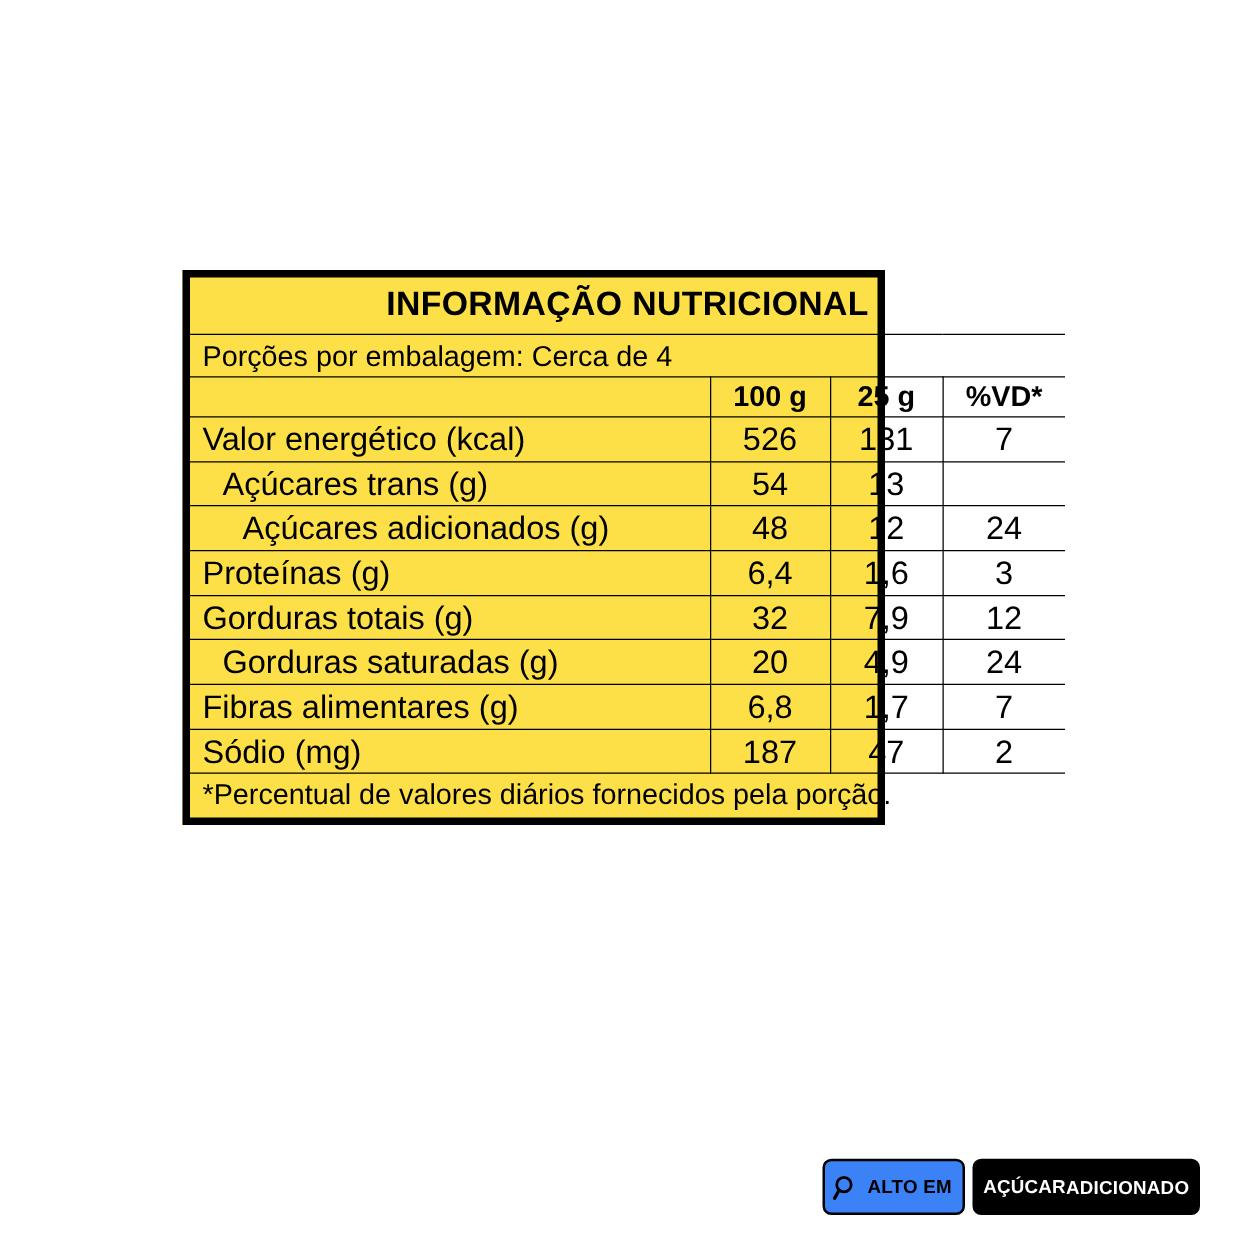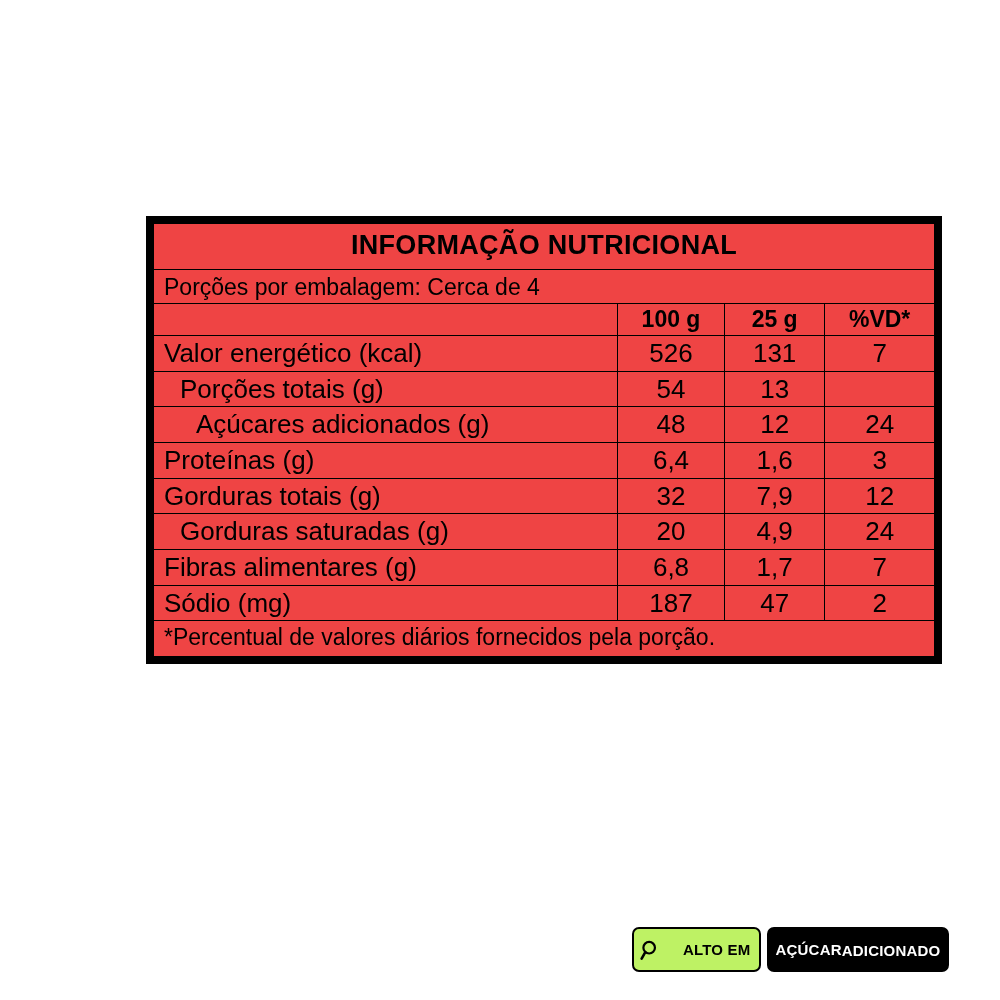--- a/index.html
+++ b/index.html
@@ -21,10 +21,10 @@
     position: absolute;
     left: 146px;
     top: 216px;
-    width: 796px;
-    border: 8px solid #000000;
+    width: 562px;
+    border: 6px solid #000000;
     box-sizing: border-box;
-    background: #ef4444;
+    background: #fde047;
   }
   table.nutri {
     border-collapse: collapse;

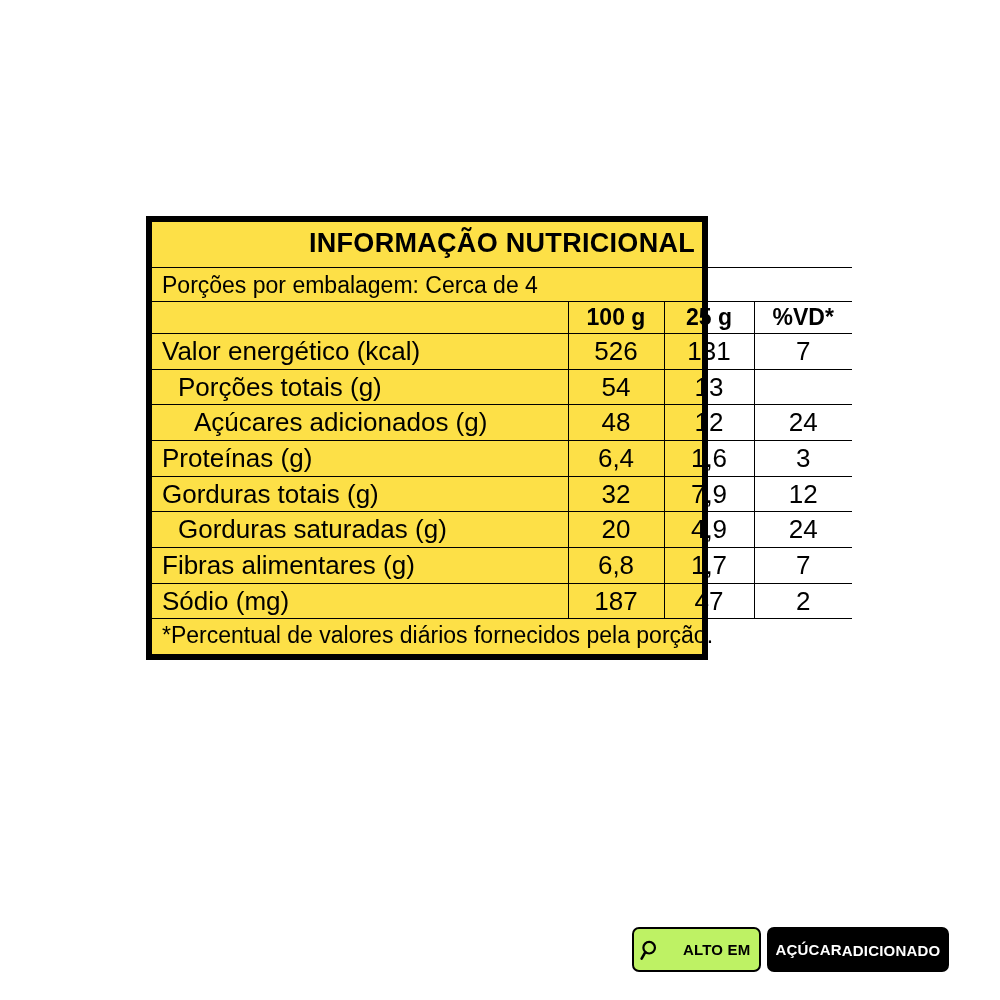--- a/index.html
+++ b/index.html
@@ -175,7 +175,7 @@
         <td class="val">7</td>
       </tr>
       <tr>
-        <td class="nut-name indent1">Porções totais (g)</td>
+        <td class="nut-name indent1">Açúcares trans (g)</td>
         <td class="val">54</td>
         <td class="val">13</td>
         <td class="val"></td>

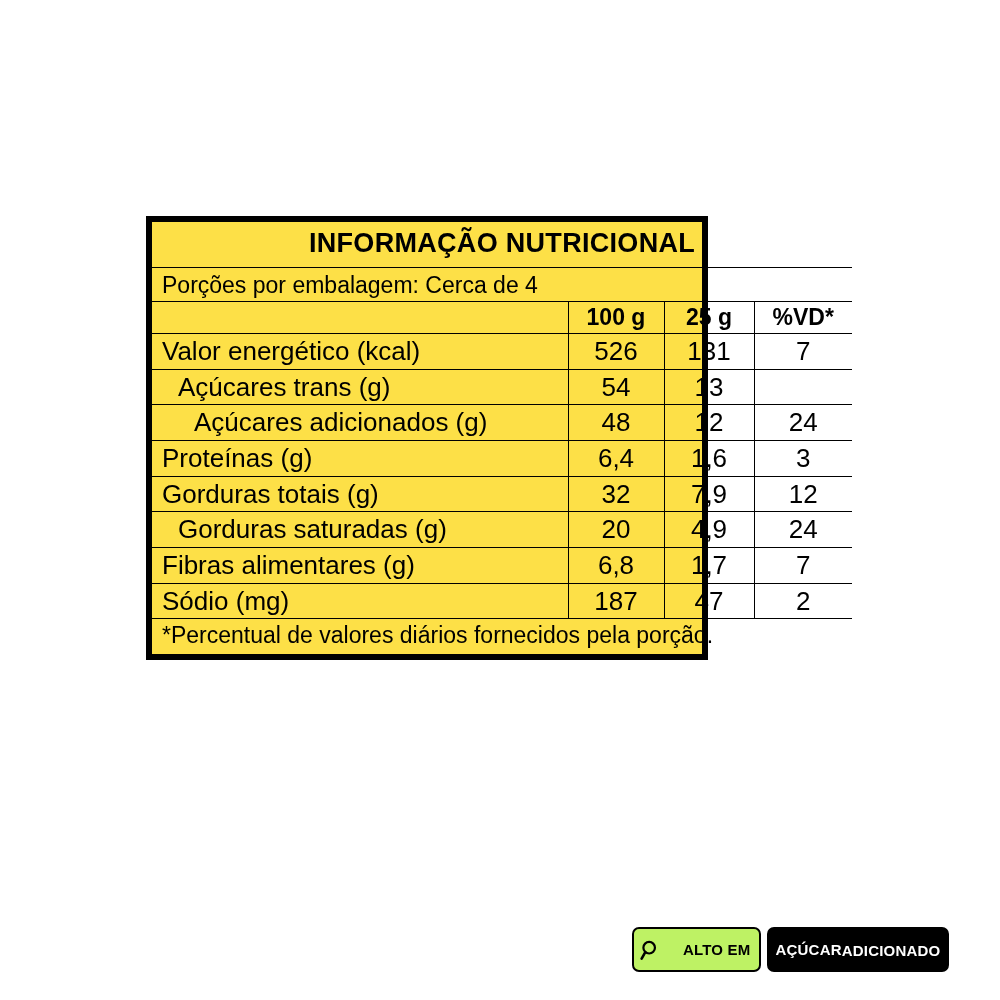--- a/index.html
+++ b/index.html
@@ -107,10 +107,11 @@
     height: 45px;
   }
   .seal-lens {
-    background: #bef264;
+    background: #3b82f6;
     color: #000;
     padding: 0 8px 0 6px;
-    gap: 21px;
+    gap: 6px;
+    margin-left: 26px;
   }
   .lens-icon {
     width: 22px;

